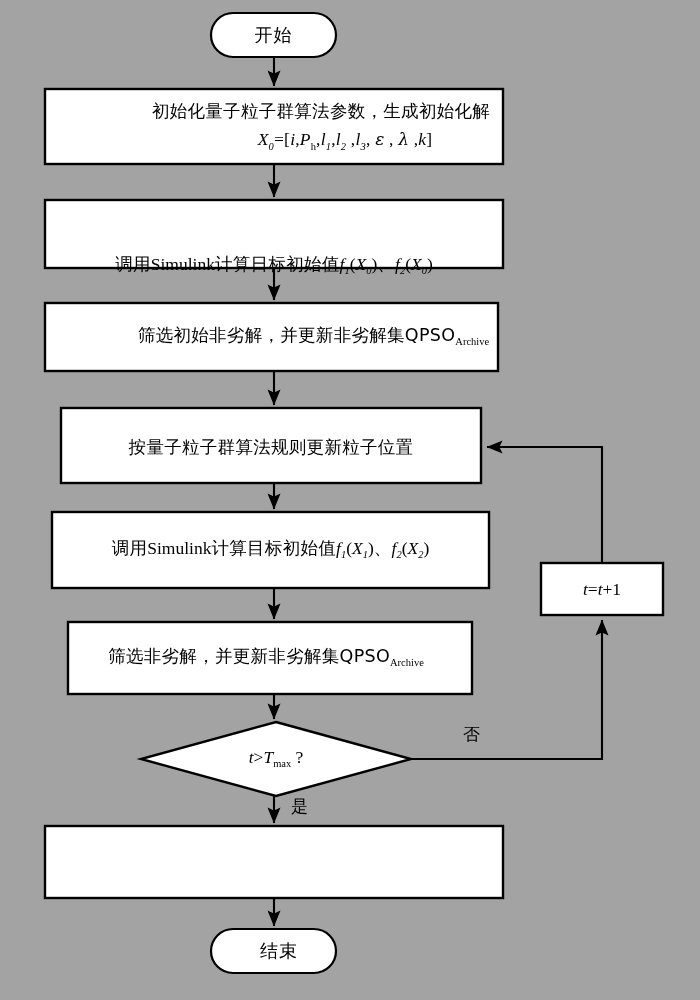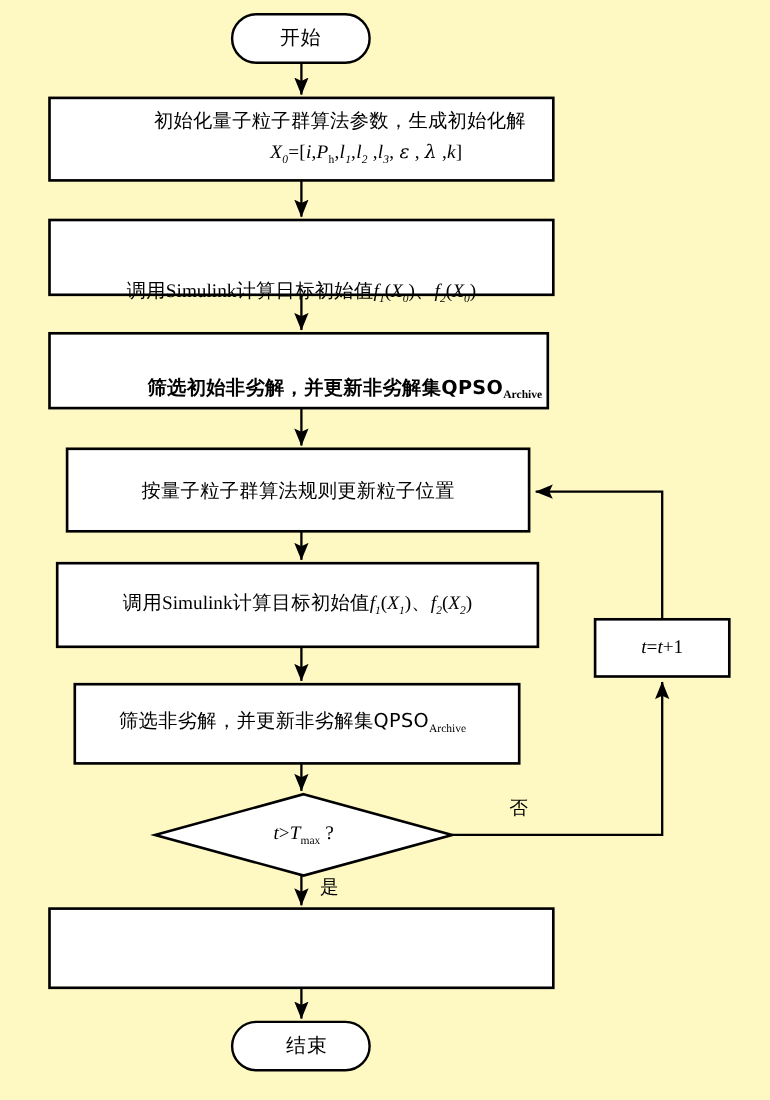--- a/index.html
+++ b/index.html
@@ -17,7 +17,7 @@
     position: relative;
     width: 700px;
     height: 1000px;
-    background: #fef9c3;
+    background: #a3a3a3;
   }
   svg.chart-canvas {
     position: absolute;

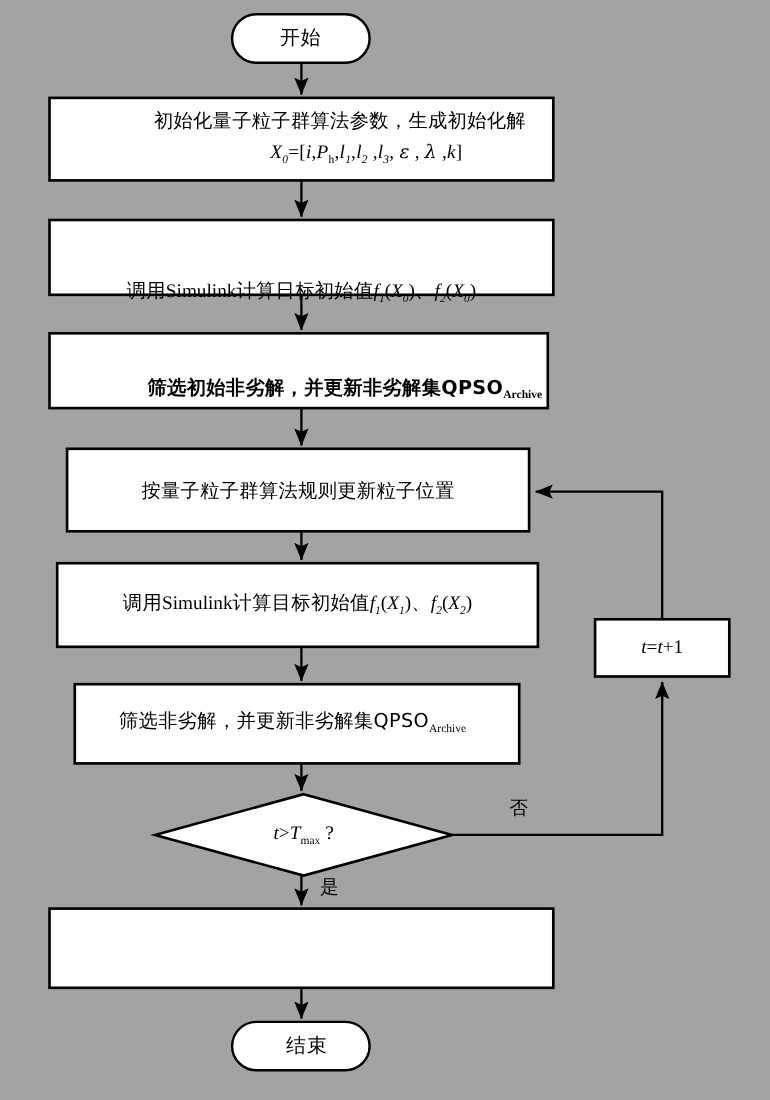--- a/index.html
+++ b/index.html
@@ -158,7 +158,7 @@
     <span class="term-label">开始</span>
   </div>
 
-  <div class="node-label multi" style="left:45px; top:89px; width:528px; height:75px;">
+  <div class="node-label multi" style="left:45px; top:89px; width:528px; height:75px;padding-left:12px;">
     <span class="cjk">初始化量子粒子群算法参数，生成初始化解</span>
     <span class="formula-row"><span class="var-it">X</span><span class="sub var-it">0</span><span class="rm">=[</span><span class="var-it">i</span><span class="rm">,</span><span class="var-it">P</span><span class="sub-rm">h</span><span class="rm">,</span><span class="var-it">l</span><span class="sub var-it">1</span><span class="rm">,</span><span class="var-it">l</span><span class="sub var-it">2</span><span class="rm">&nbsp;,</span><span class="var-it">l</span><span class="sub var-it">3</span><span class="rm">,&nbsp;</span><span class="greek">ε</span><span class="rm">&nbsp;,&nbsp;</span><span class="greek">λ</span><span class="rm">&nbsp;,</span><span class="var-it">k</span><span class="rm">]</span></span>
   </div>

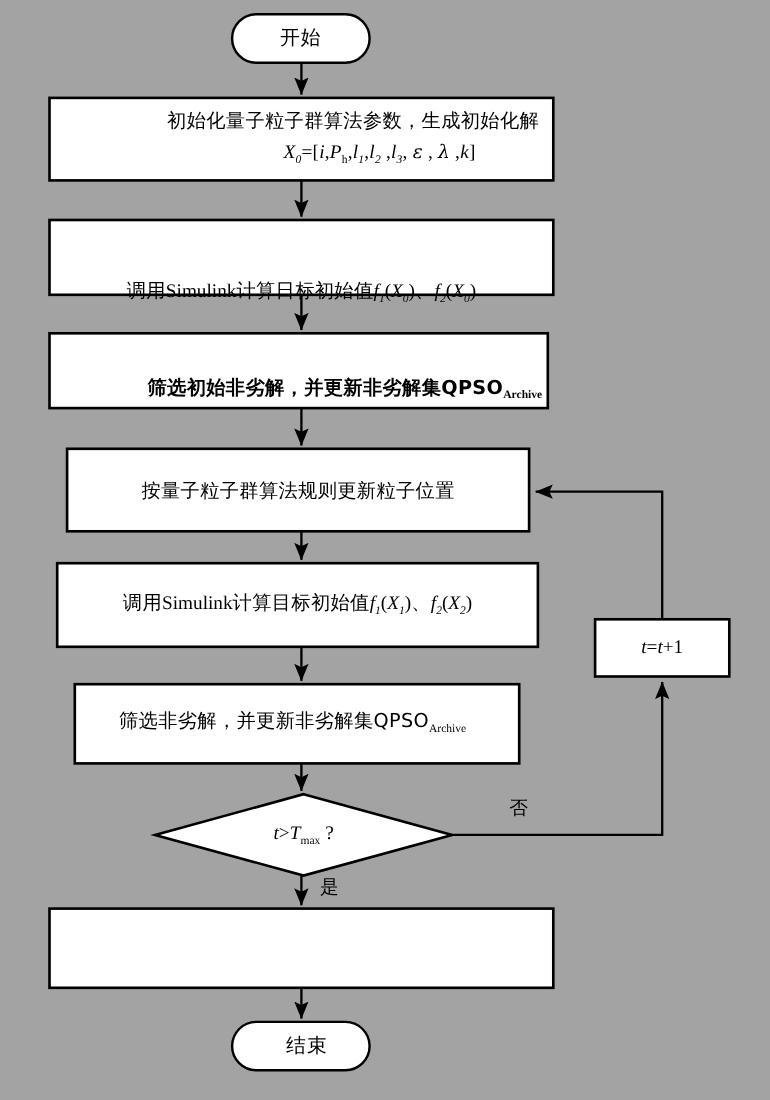--- a/index.html
+++ b/index.html
@@ -167,7 +167,7 @@
     <span><span class="cjk">调用</span><span class="rm">Simulink</span><span class="cjk">计算日标初始值</span><span class="var-it">f</span><span class="sub var-it">1</span><span class="rm">(</span><span class="var-it">X</span><span class="sub var-it">0</span><span class="rm">)</span><span class="cjk">、</span><span class="var-it">f</span><span class="sub var-it">2</span><span class="rm">(</span><span class="var-it">X</span><span class="sub var-it">0</span><span class="rm">)</span></span>
   </div>
 
-  <div class="node-label" style="left:45px; top:321px; width:537px; height:68px;font-weight:bold;">
+  <div class="node-label" style="left:45px; top:303px; width:537px; height:68px;">
     <span><span class="cjk">筛选初始非劣解，并更新非劣解集QPSO</span><span class="sub-rm">Archive</span></span>
   </div>
 

